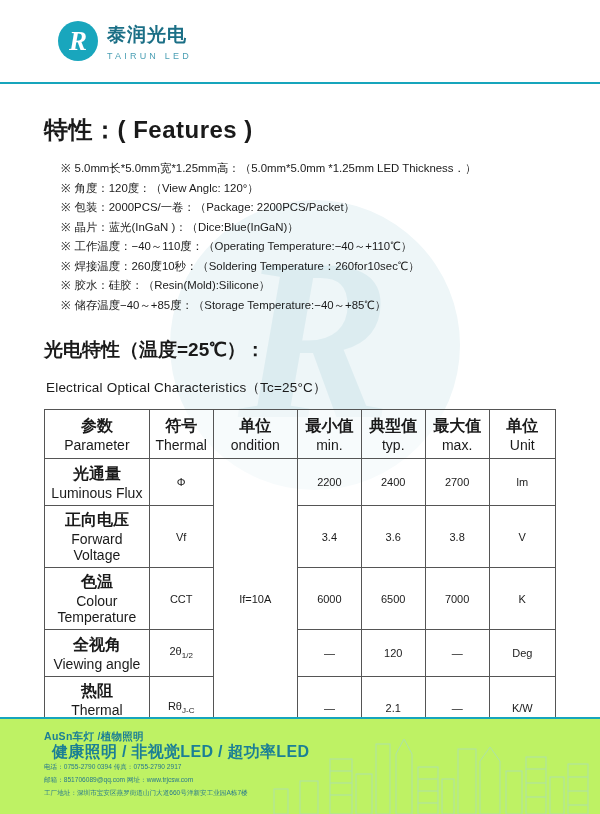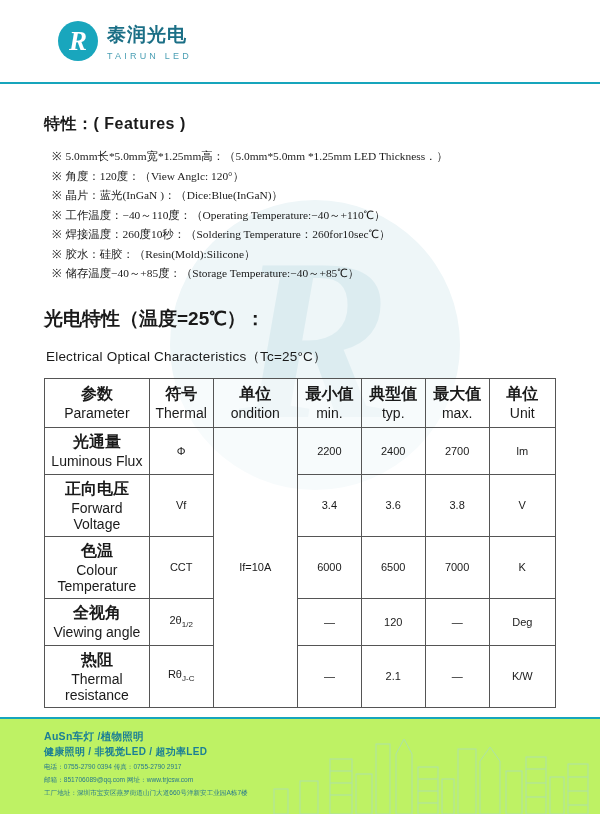--- a/index.html
+++ b/index.html
@@ -91,7 +91,7 @@
     padding: 22px 44px 0 44px;
   }
   h2.section-title {
-    font-size: 16px;
+    font-size: 24px;
     font-weight: 700;
     margin: 8px 0 12px 0;
     letter-spacing: 0.5px;

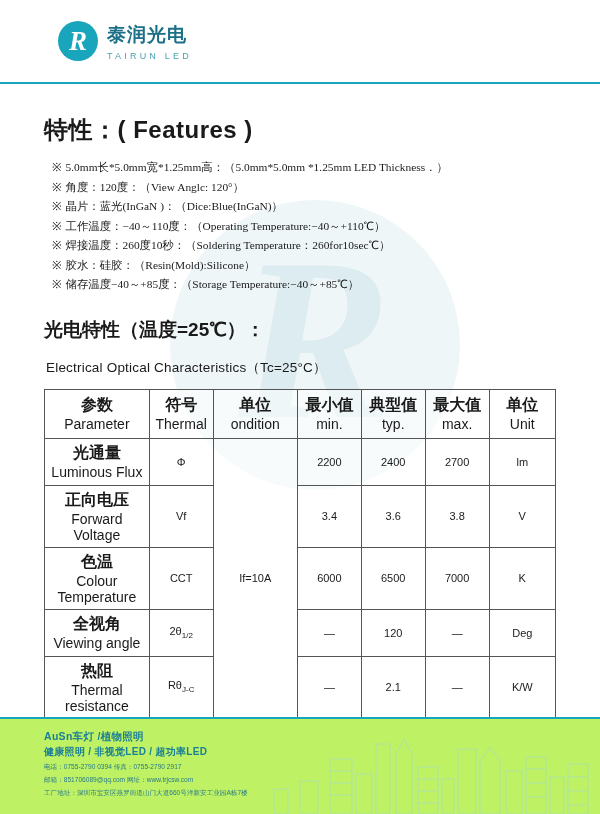--- a/index.html
+++ b/index.html
@@ -98,9 +98,8 @@
   }
   .feature-list {
     list-style: none;
-    margin: 4px;
+    margin: 13px;
     padding: 0 0 0 4px;
-    font-family: Liberation Serif, serif;
   }
   .feature-list li {
     font-size: 11.4px;

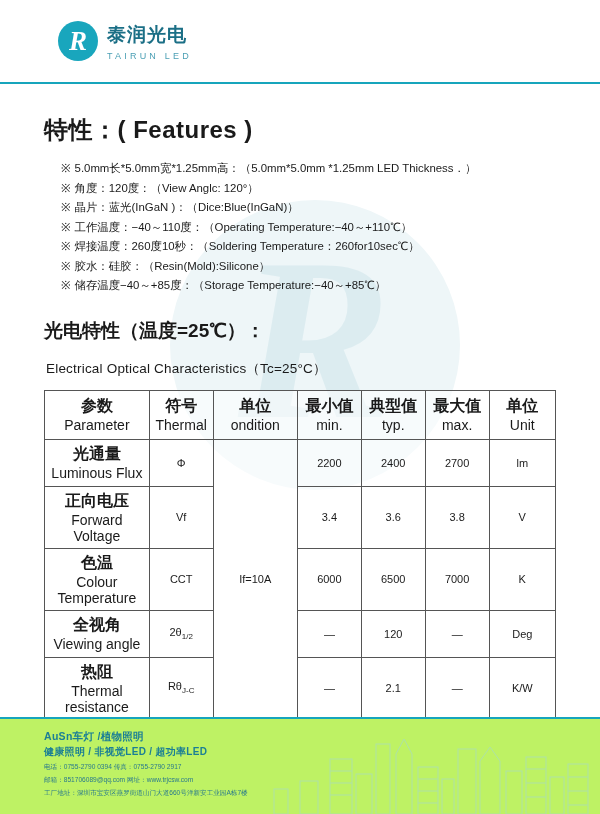--- a/index.html
+++ b/index.html
@@ -211,6 +211,7 @@
   <ul class="feature-list">
     <li><span class="bullet">※</span><span>5.0mm长*5.0mm宽*1.25mm高：（5.0mm*5.0mm *1.25mm  LED Thickness．）</span></li>
     <li><span class="bullet">※</span><span>角度：120度：（View Anglc: 120°）</span></li>
+    <li><span class="bullet">※</span><span>包装：2000PCS/一卷：（Package: 2200PCS/Packet）</span></li>
     <li><span class="bullet">※</span><span>晶片：蓝光(InGaN )：（Dice:Blue(InGaN)）</span></li>
     <li><span class="bullet">※</span><span>工作温度：−40～110度：（Operating Temperature:−40～+110℃）</span></li>
     <li><span class="bullet">※</span><span>焊接温度：260度10秒：（Soldering Temperature：260for10sec℃）</span></li>

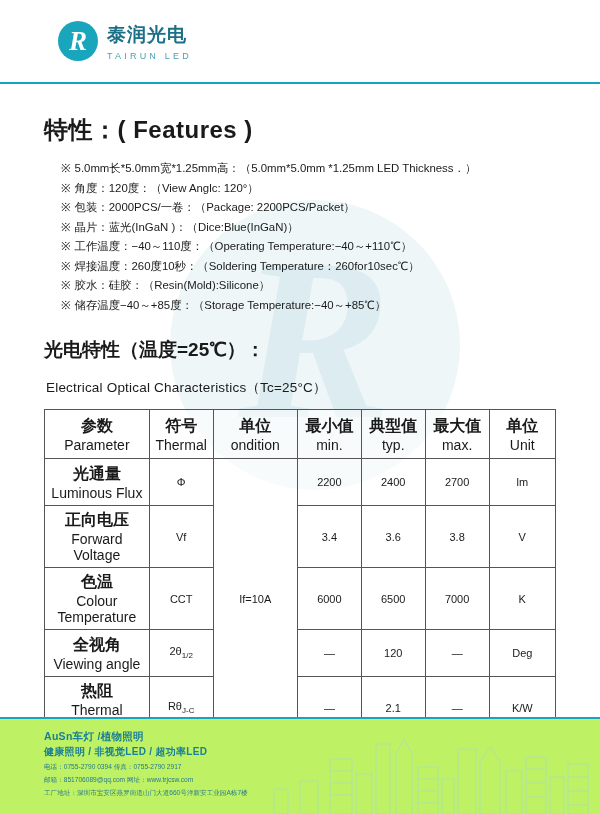--- a/index.html
+++ b/index.html
@@ -175,11 +175,12 @@
     line-height: 15px;
   }
   .f-line2 {
-    font-size: 10px;
+    font-size: 16px;
     color: #1b7f95;
     font-weight: 700;
     letter-spacing: 0.3px;
     line-height: 15px;
+    margin-left: 8px;
   }
   .f-small {
     font-size: 6.6px;

